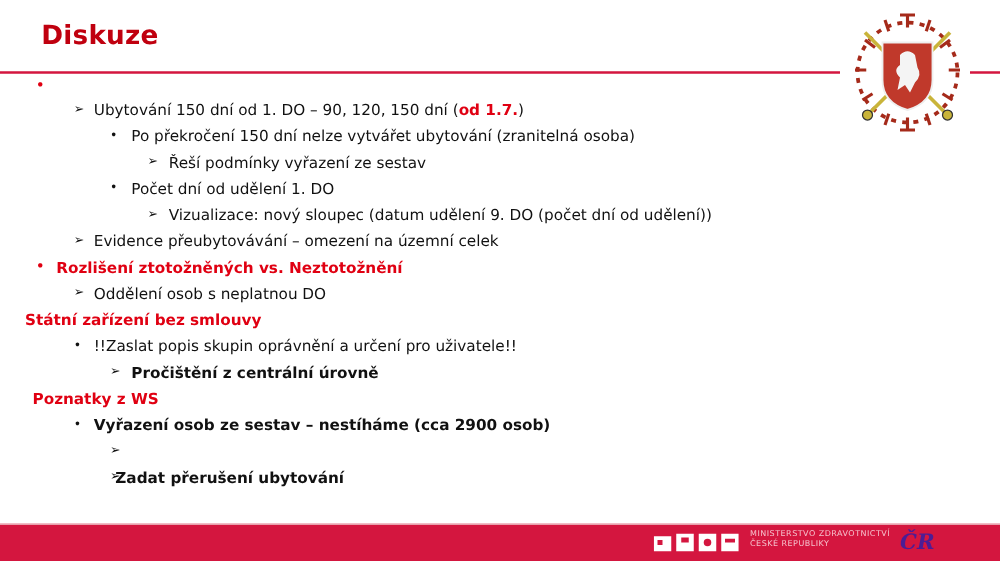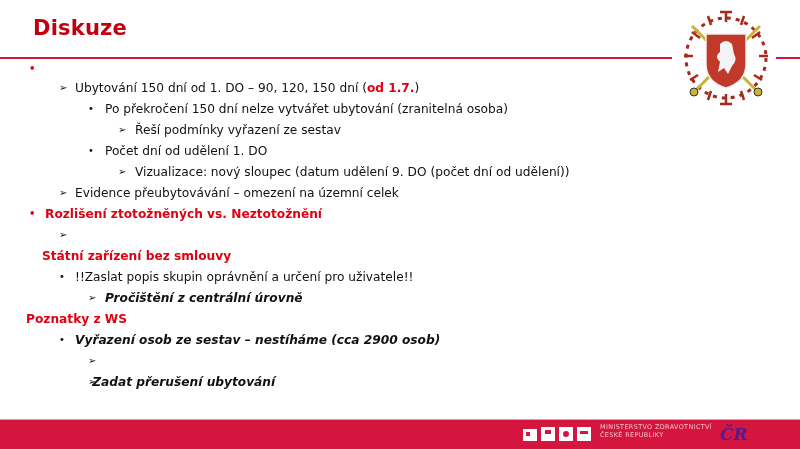--- a/index.html
+++ b/index.html
@@ -116,6 +116,7 @@
   </div>
   <div class="line" style="left:59px;top:167px;">
     <span class="mk" style="left:0">➢</span>
+    <span style="margin-left:16px">Oddělení osob s neplatnou DO</span>
   </div>
   <div class="line" style="left:42px;top:188px;">
     <span class="red">Státní zařízení bez smlouvy</span>

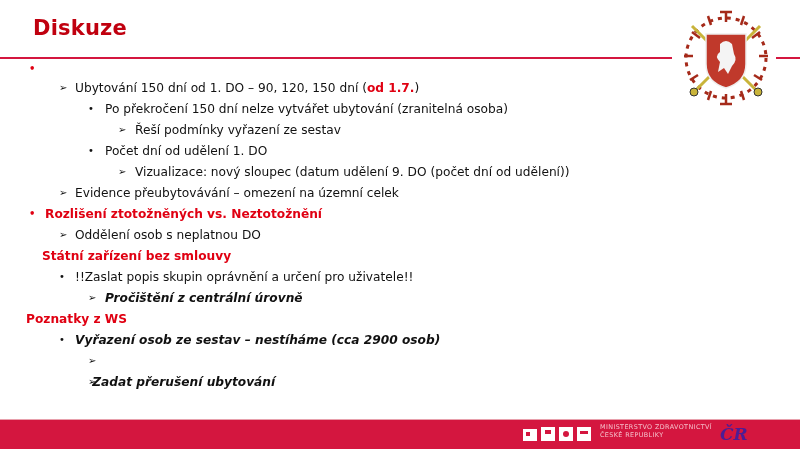--- a/index.html
+++ b/index.html
@@ -118,7 +118,7 @@
     <span class="mk" style="left:0">➢</span>
     <span style="margin-left:16px">Oddělení osob s neplatnou DO</span>
   </div>
-  <div class="line" style="left:42px;top:188px;">
+  <div class="line" style="left:20px;top:188px;">
     <span class="red">Státní zařízení bez smlouvy</span>
   </div>
   <div class="line" style="left:59px;top:209px;">

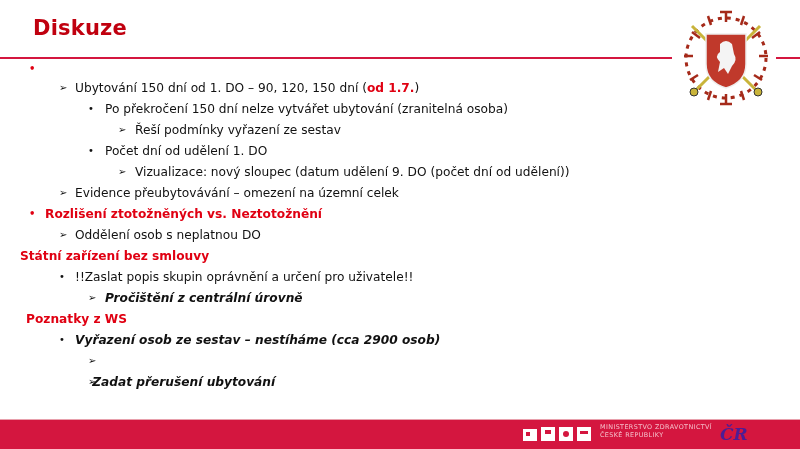--- a/index.html
+++ b/index.html
@@ -31,7 +31,7 @@
     }
     .line .mk { position: absolute; top: 0; font-size: 10px; }
     .red { color: #e00012; font-weight: bold; }
-    .bold { font-weight: bold; font-style: italic; }
+    .bold { font-weight: bold; }
     .footer {
       position: absolute; left: 0; top: 419px; width: 800px; height: 30px; background: #d4163f;
       border-top: 1px solid #e8a0ac;

